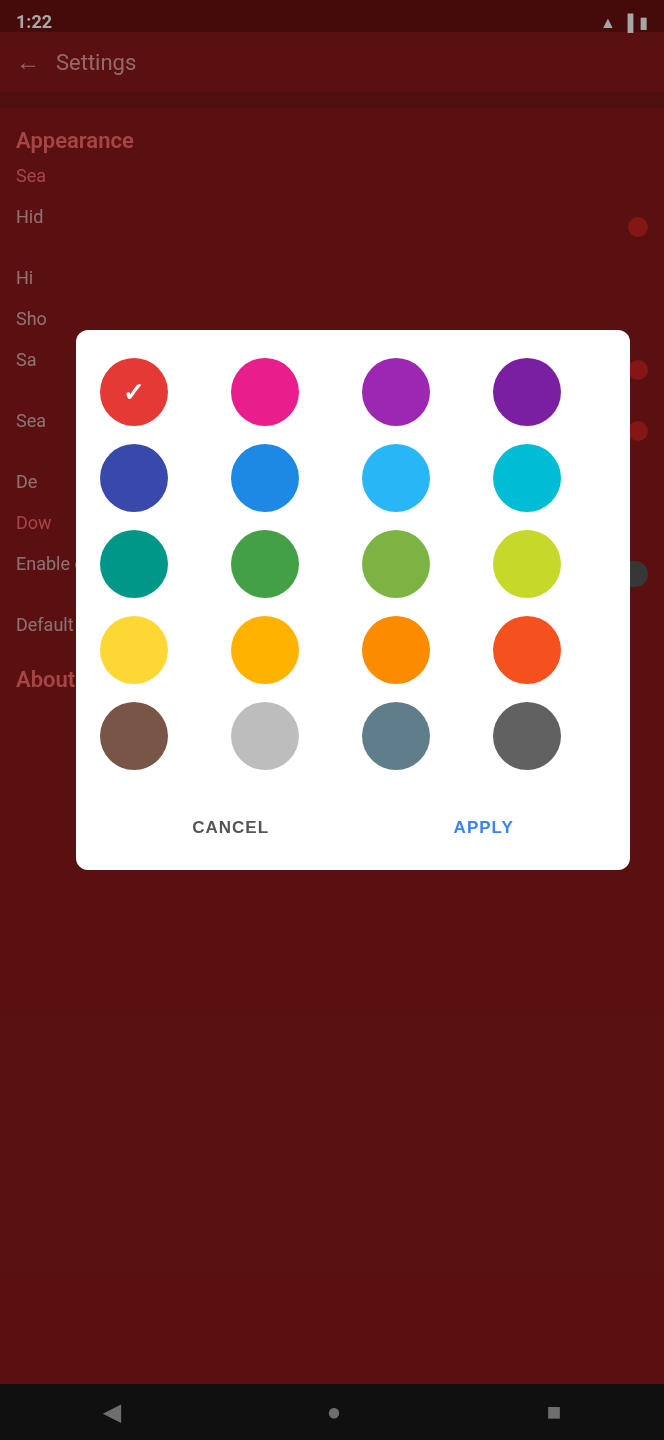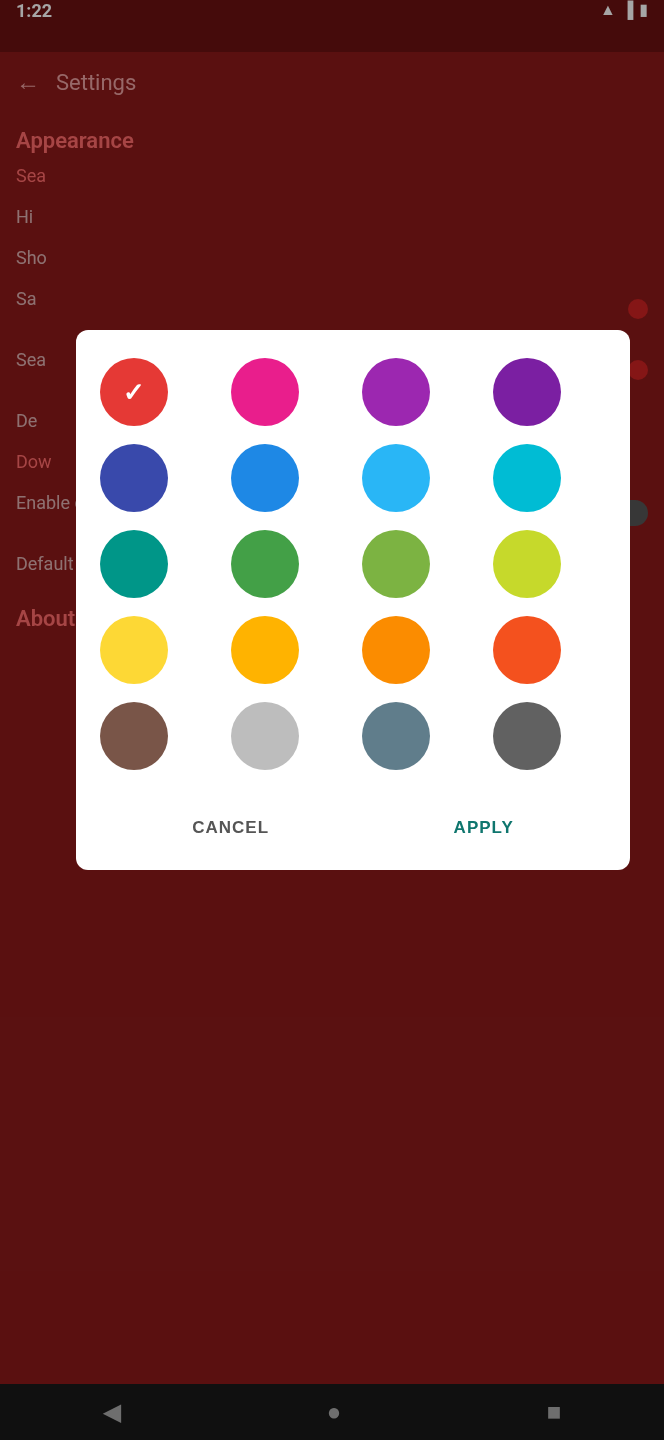--- a/index.html
+++ b/index.html
@@ -15,10 +15,10 @@
     
     .status-bar {
       width: 100%;
-      height: 52px;
+      height: 32px;
       background: #6b1212;
       display: flex;
-      align-items: flex-start;
+      align-items: flex-end;
       justify-content: space-between;
       padding: 0 16px;
     }

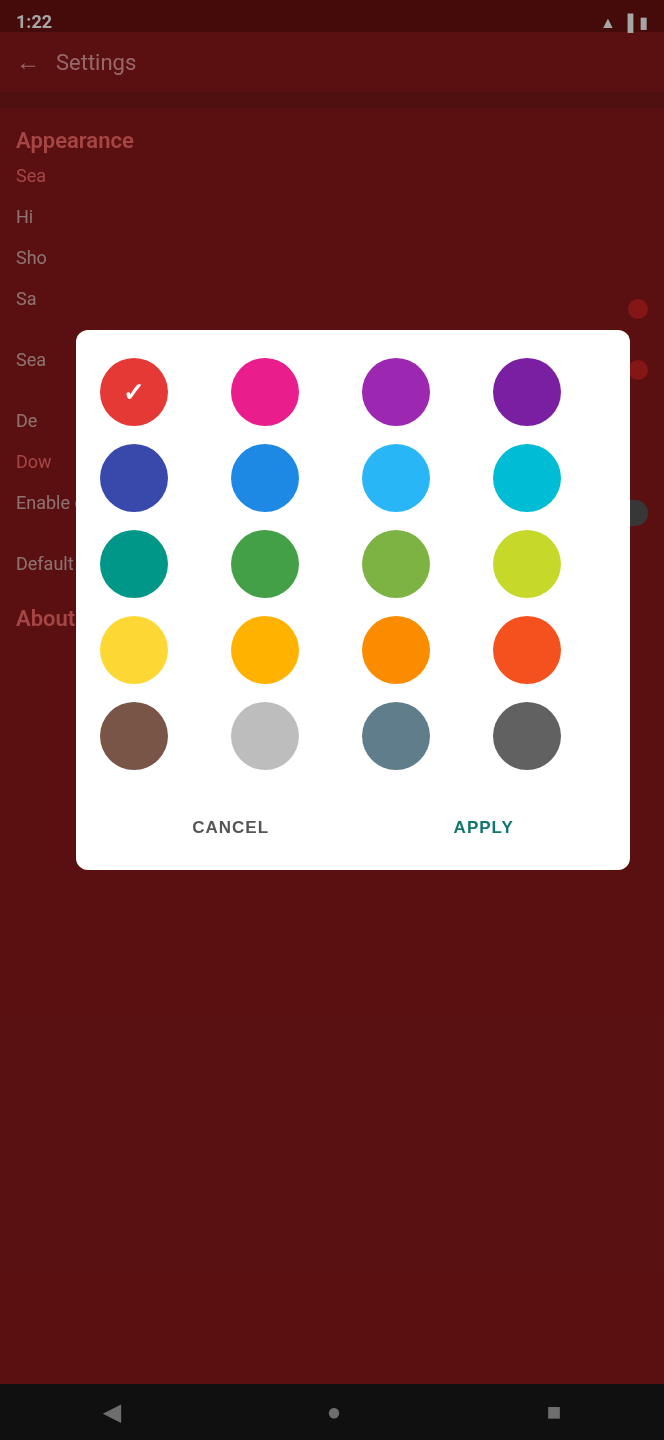--- a/index.html
+++ b/index.html
@@ -206,6 +206,10 @@
 <div class="settings-bg">
   <div class="section-title">Appearance</div>
   <div class="settings-item-sub">Sea</div>
+  <div class="settings-row">
+    <span class="settings-item">Hid</span>
+    <div class="red-dot"></div>
+  </div>
   <div class="settings-item">Hi</div>
   <div class="settings-item">Sho</div>
   <div class="settings-row">

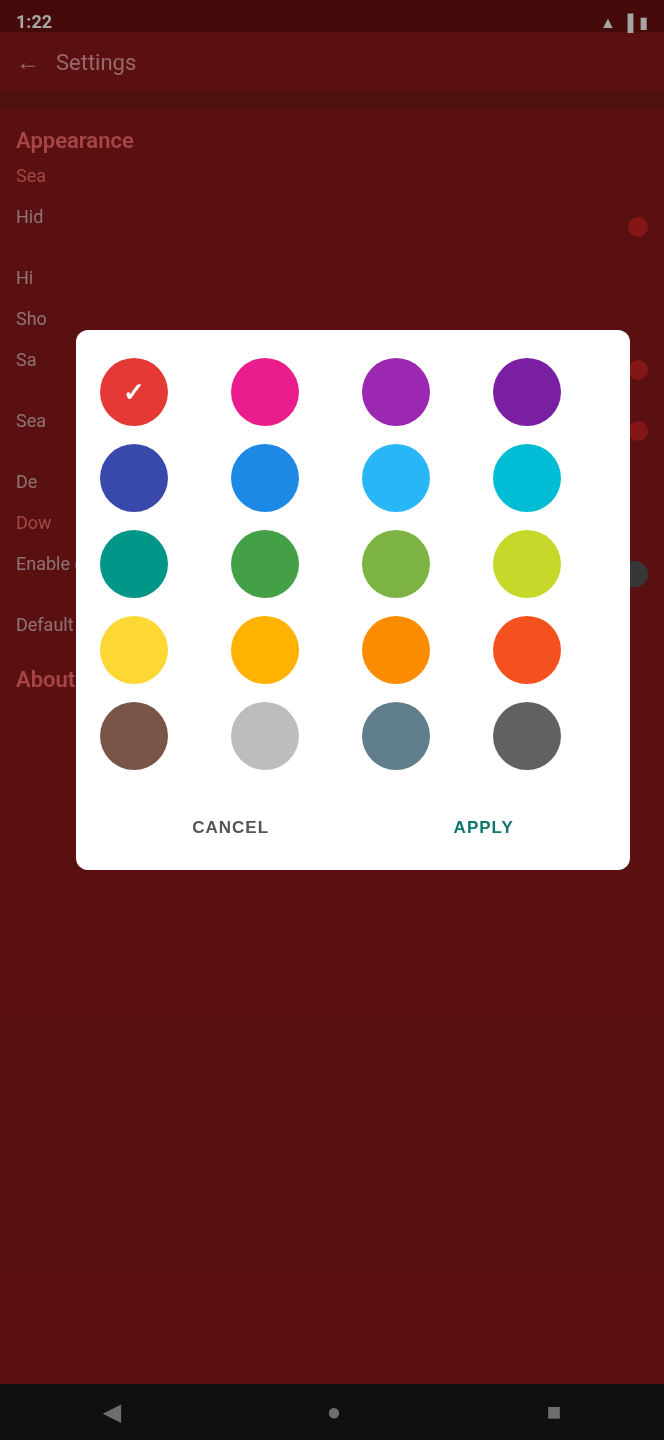--- a/index.html
+++ b/index.html
@@ -167,7 +167,7 @@
       letter-spacing: 1px;
     }
     .btn-cancel { color: #555; }
-    .btn-apply { color: #0f766e; }
+    .btn-apply { color: #3b82f6; }
 
     
     .bottom-nav {

